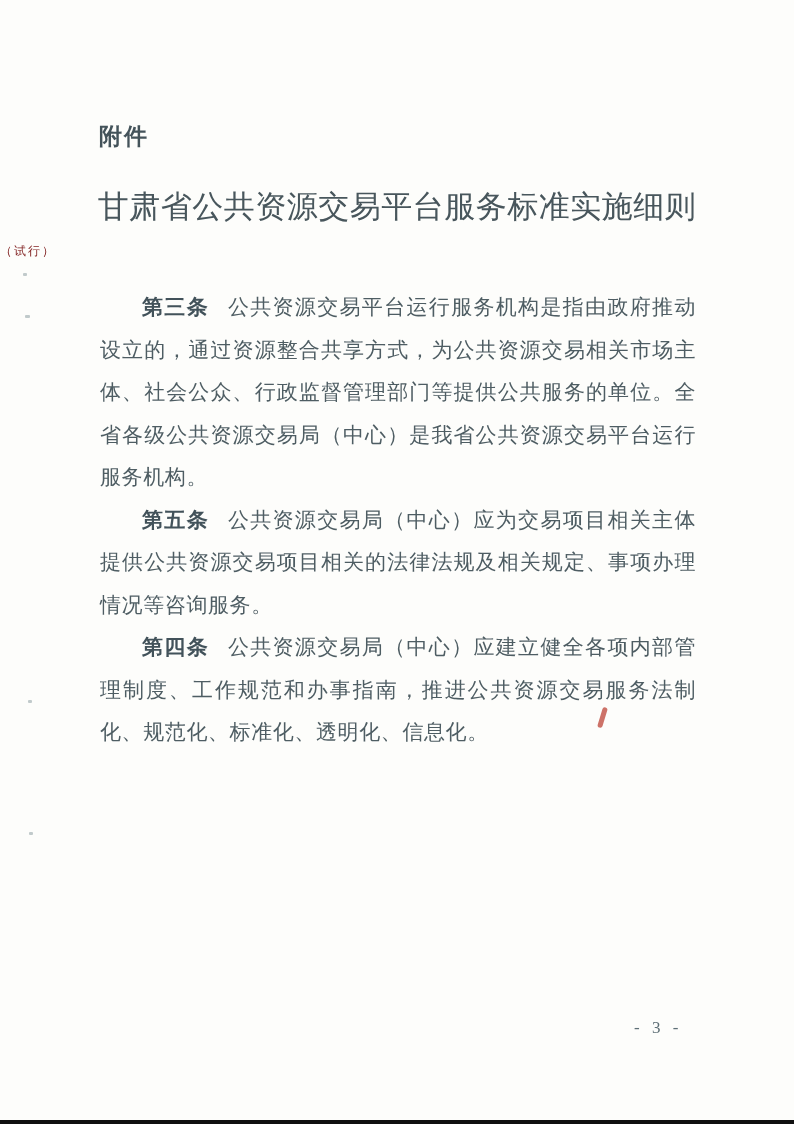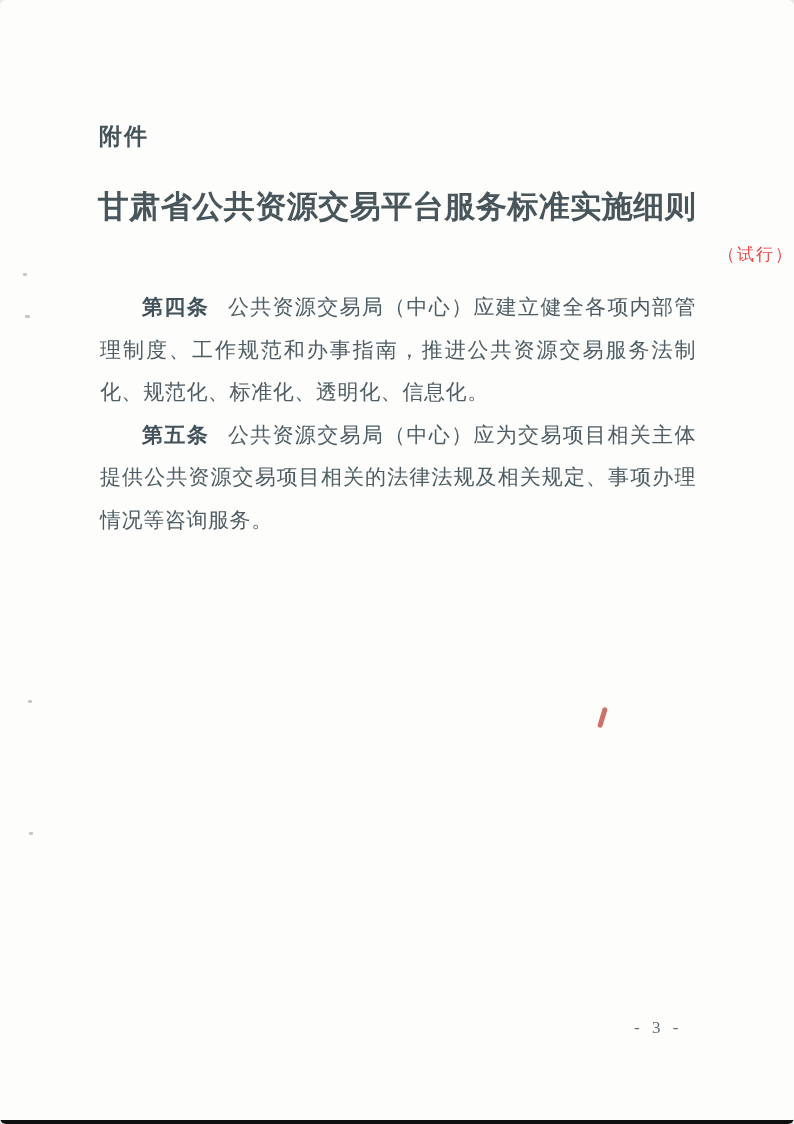--- a/index.html
+++ b/index.html
@@ -17,7 +17,6 @@
     overflow: hidden;
     font-family: "Liberation Serif", "DejaVu Serif", serif;
     color: #4e5d63;
-    border-radius: 6px;
   }
   .attachment {
     position: absolute;

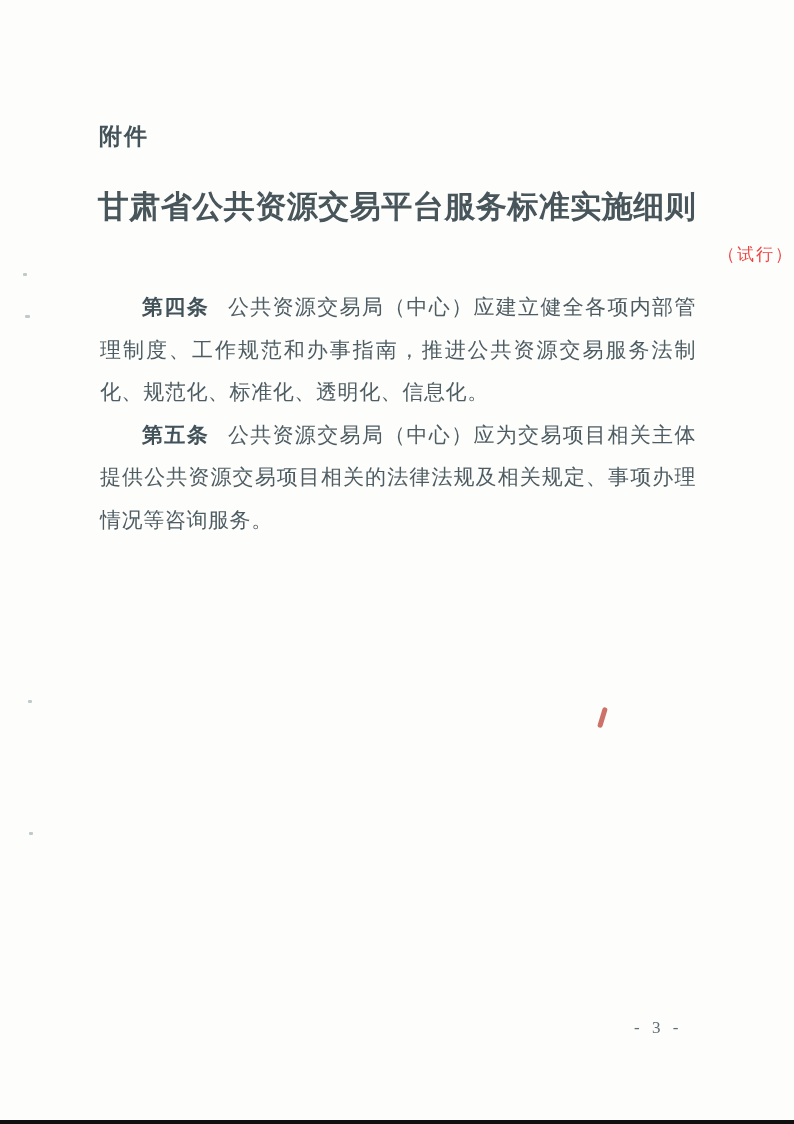--- a/index.html
+++ b/index.html
@@ -36,7 +36,7 @@
     margin: 0;
     text-align: center;
     font-family: "Liberation Serif", "DejaVu Serif", serif;
-    font-weight: 700;
+    font-weight: 400;
     font-size: 31px;
     color: #48565c;
     letter-spacing: 0.5px;

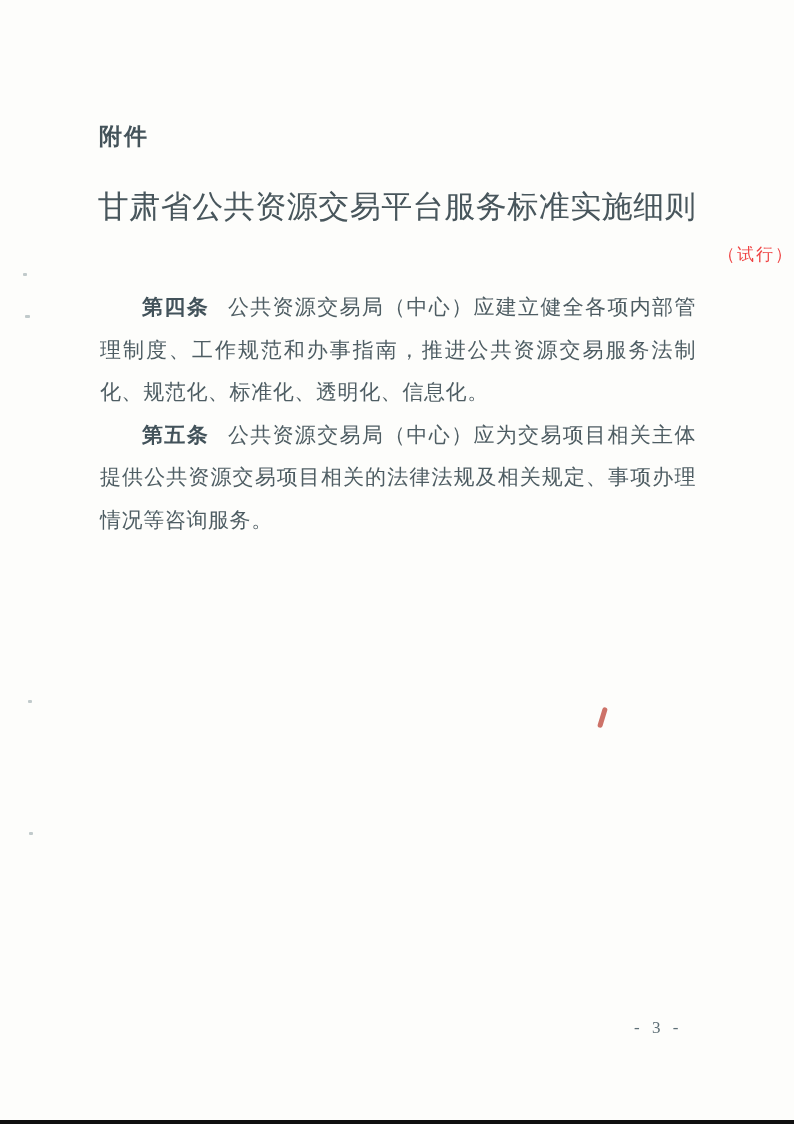--- a/index.html
+++ b/index.html
@@ -46,10 +46,10 @@
     left: 0;
     top: 243px;
     width: 100%;
-    text-align: right;
-    font-size: 17px;
+    text-align: left;
+    font-size: 12px;
     letter-spacing: 2px;
-    color: #ef4444;
+    color: #7f1d1d;
   }
   .doc-body {
     position: absolute;

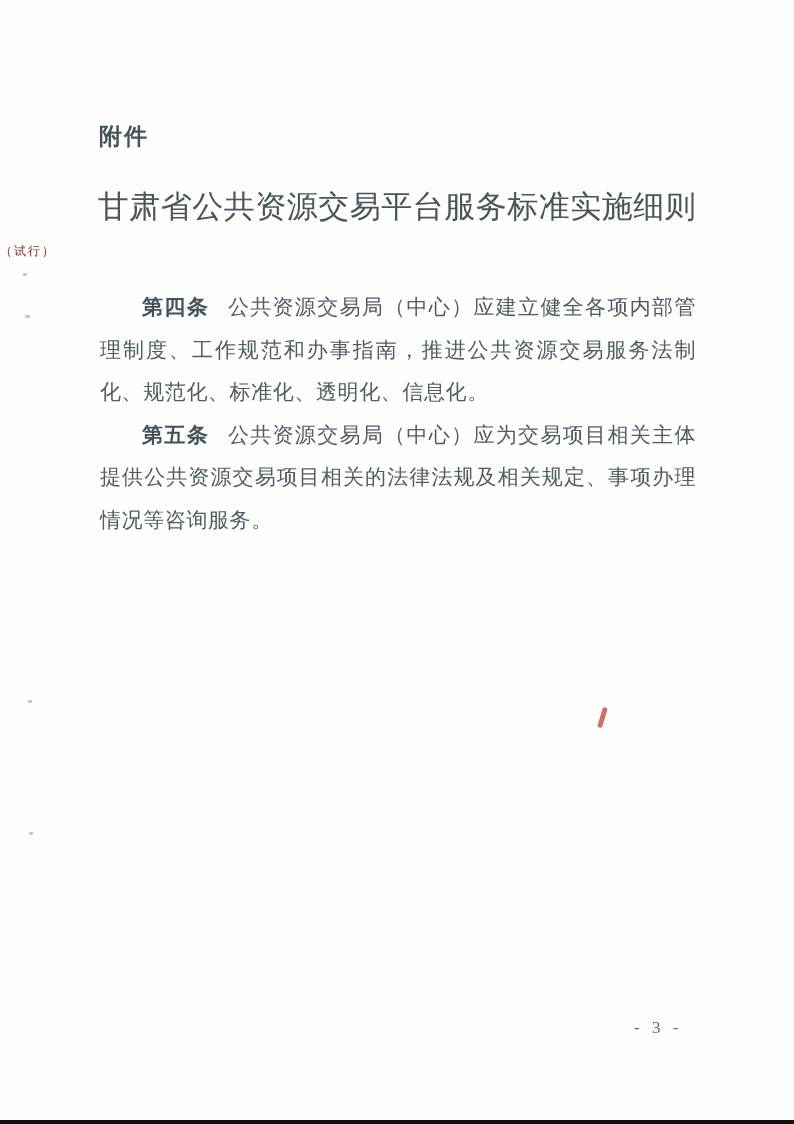--- a/index.html
+++ b/index.html
@@ -127,6 +127,7 @@
   <div class="doc-subtitle">（试行）</div>
 
   <div class="doc-body">
+    <p><span class="lead">第三条</span><span>公共资源交易平台运行服务机构是指由政府推动设立的，通过资源整合共享方式，为公共资源交易相关市场主体、社会公众、行政监督管理部门等提供公共服务的单位。全省各级公共资源交易局（中心）是我省公共资源交易平台运行服务机构。</span></p>
     <p><span class="lead">第四条</span><span>公共资源交易局（中心）应建立健全各项内部管理制度、工作规范和办事指南，推进公共资源交易服务法制化、规范化、标准化、透明化、信息化。</span></p>
     <p><span class="lead">第五条</span><span>公共资源交易局（中心）应为交易项目相关主体提供公共资源交易项目相关的法律法规及相关规定、事项办理情况等咨询服务。</span></p>
   </div>

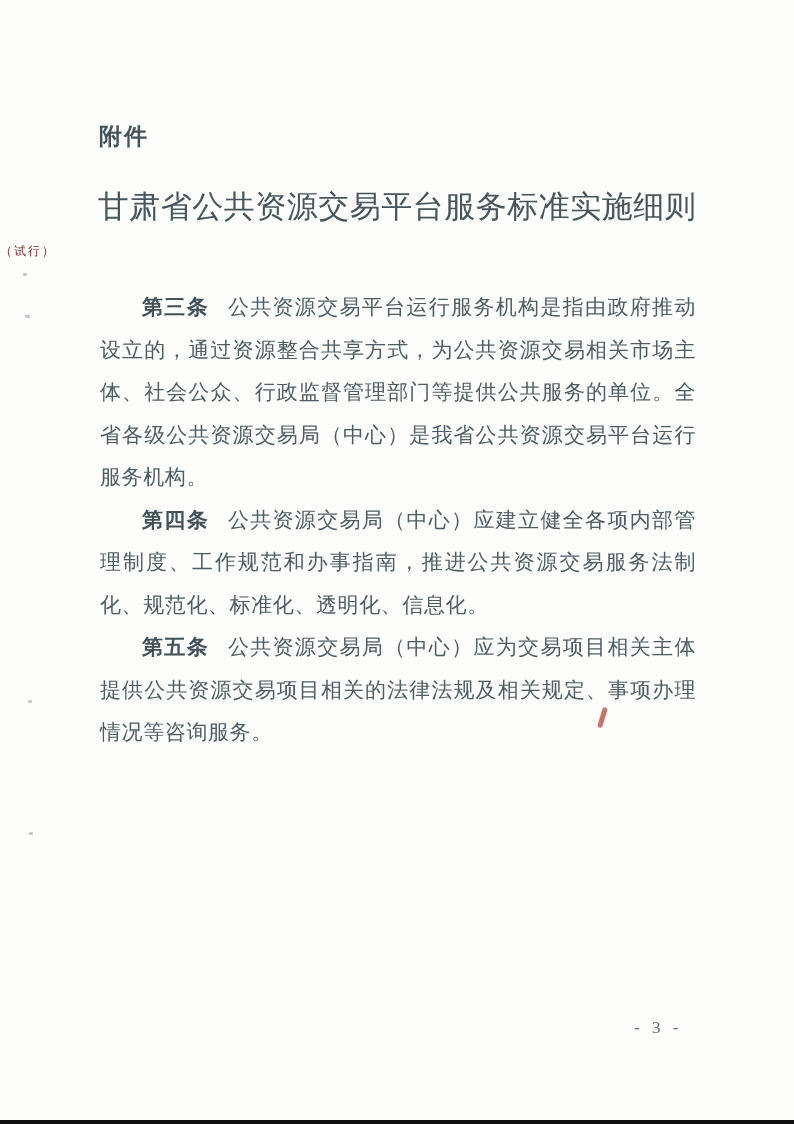--- a/index.html
+++ b/index.html
@@ -128,8 +128,8 @@
 
   <div class="doc-body">
     <p><span class="lead">第三条</span><span>公共资源交易平台运行服务机构是指由政府推动设立的，通过资源整合共享方式，为公共资源交易相关市场主体、社会公众、行政监督管理部门等提供公共服务的单位。全省各级公共资源交易局（中心）是我省公共资源交易平台运行服务机构。</span></p>
+    <p><span class="lead">第五条</span><span>公共资源交易局（中心）应为交易项目相关主体提供公共资源交易项目相关的法律法规及相关规定、事项办理情况等咨询服务。</span></p>
     <p><span class="lead">第四条</span><span>公共资源交易局（中心）应建立健全各项内部管理制度、工作规范和办事指南，推进公共资源交易服务法制化、规范化、标准化、透明化、信息化。</span></p>
-    <p><span class="lead">第五条</span><span>公共资源交易局（中心）应为交易项目相关主体提供公共资源交易项目相关的法律法规及相关规定、事项办理情况等咨询服务。</span></p>
   </div>
 
   <div class="page-number">- 3 -</div>

